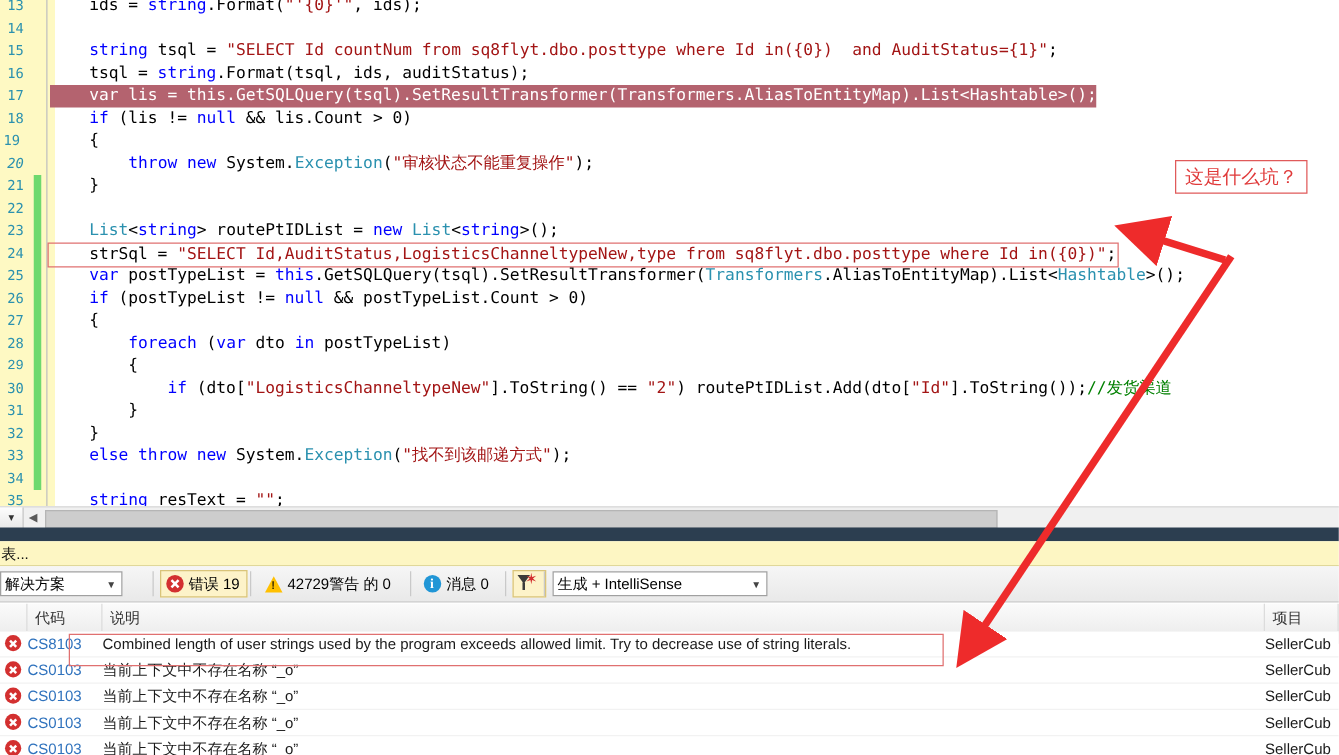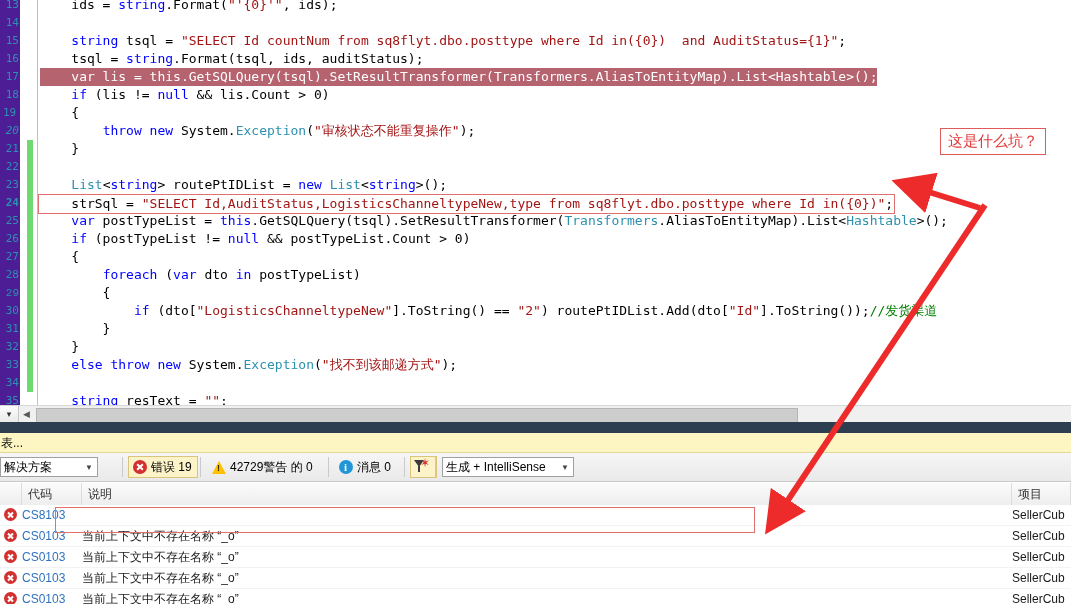--- a/index.html
+++ b/index.html
@@ -18,7 +18,8 @@
   }
   #gutter{
     position:absolute;left:0;top:0;width:20px;height:405px;
-    background:#4c1d95;
+    background:#fef9c3;
+    padding-left:24px;
   }
   .lnum{
     position:absolute;left:0;width:20px;height:18px;line-height:18px;

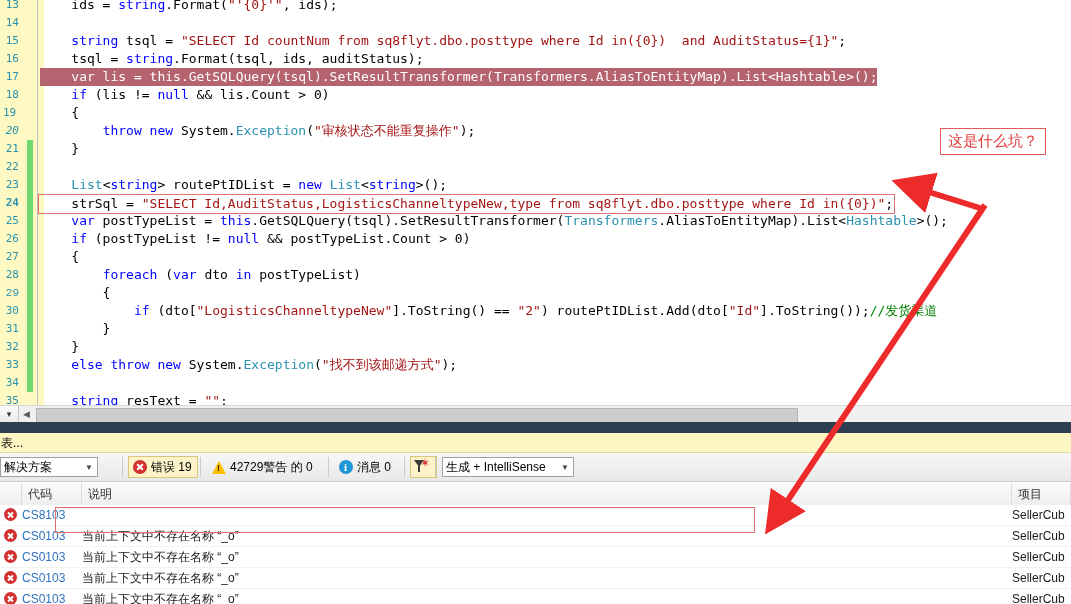--- a/index.html
+++ b/index.html
@@ -235,7 +235,7 @@
       <div class="lnum" style="top: 140px;">21</div>
       <div class="lnum" style="top: 158px;">22</div>
       <div class="lnum" style="top: 176px;">23</div>
-      <div class="lnum" style="top: 194px; font-weight: bold;">24</div>
+      <div class="lnum" style="top: 194px;">24</div>
       <div class="lnum" style="top: 212px;">25</div>
       <div class="lnum" style="top: 230px;">26</div>
       <div class="lnum" style="top: 248px;">27</div>

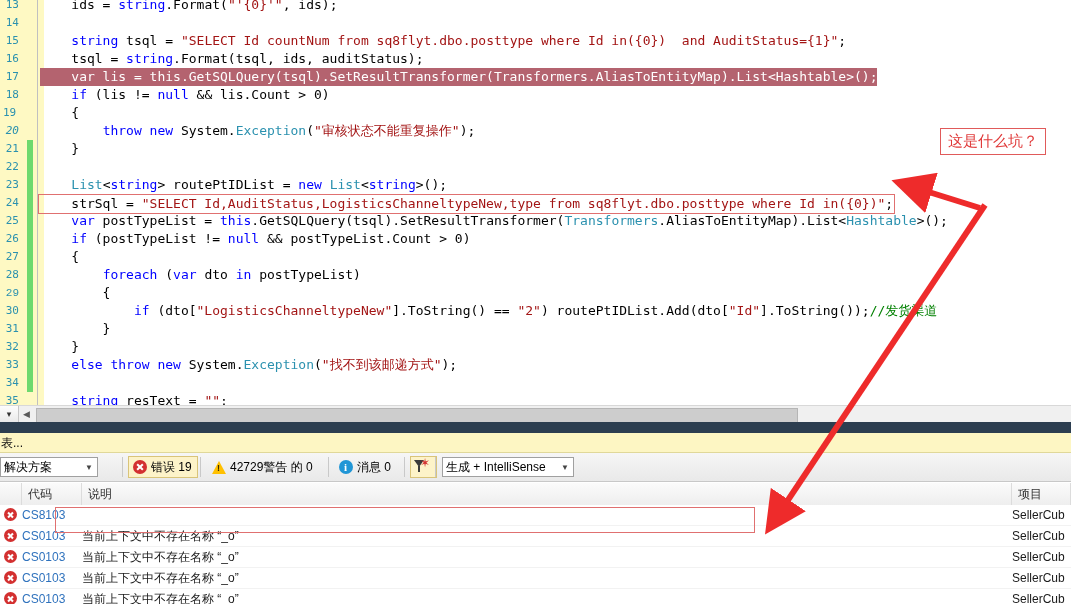--- a/index.html
+++ b/index.html
@@ -299,7 +299,7 @@
 
   <div class="tbsep" style="left:435px;"></div>
 
-  <div class="tbcombo" style="left:442px;width:132px;">
+  <div class="tbcombo" style="left:442px;width:172px;">
     <span>生成 + IntelliSense</span>
     <span class="caret">▼</span>
   </div>

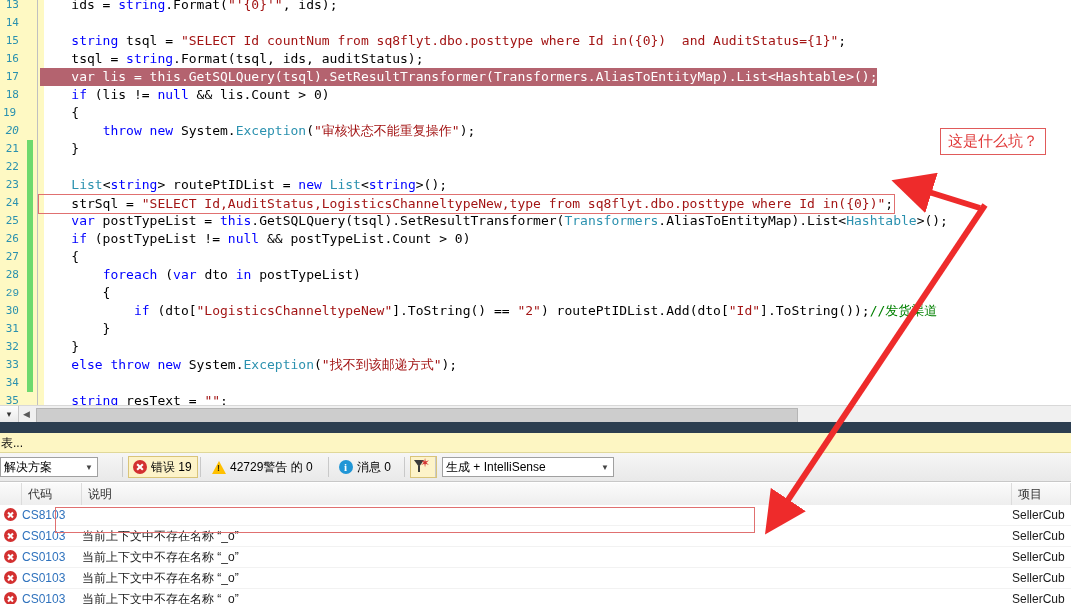--- a/index.html
+++ b/index.html
@@ -315,6 +315,7 @@
     <div class="erow">
       <span class="esev"></span>
       <span class="ecode">CS8103</span>
+      <span class="edesc">Combined length of user strings used by the program exceeds allowed limit. Try to decrease use of string literals.</span>
       <span class="eproj">SellerCub</span>
     </div>
     <div class="erow">

